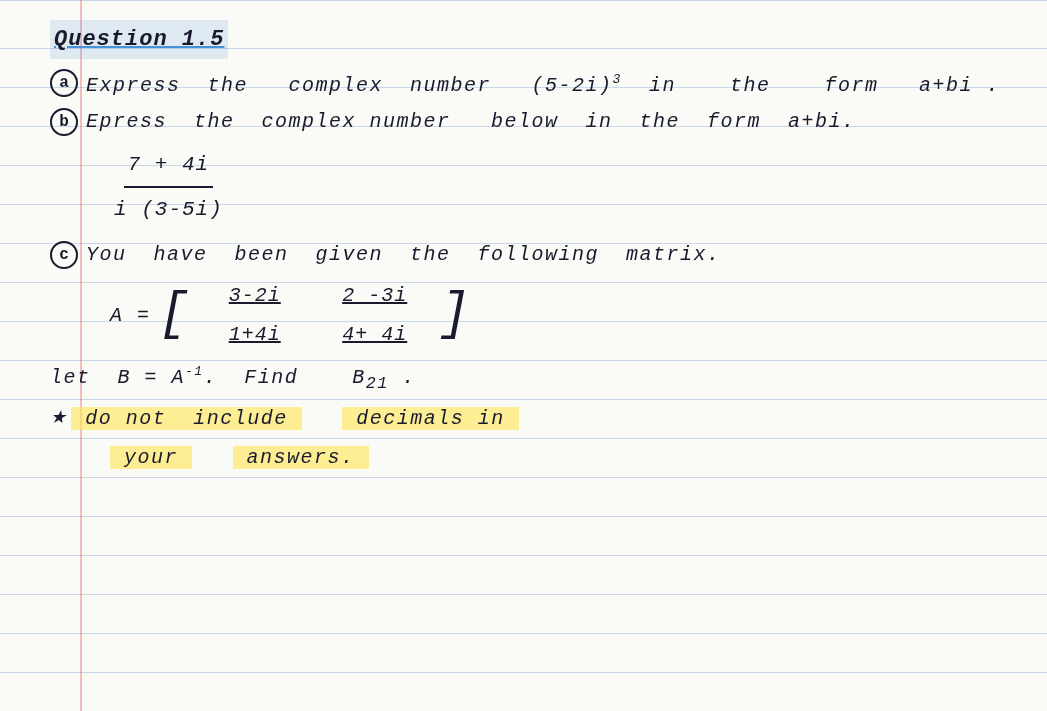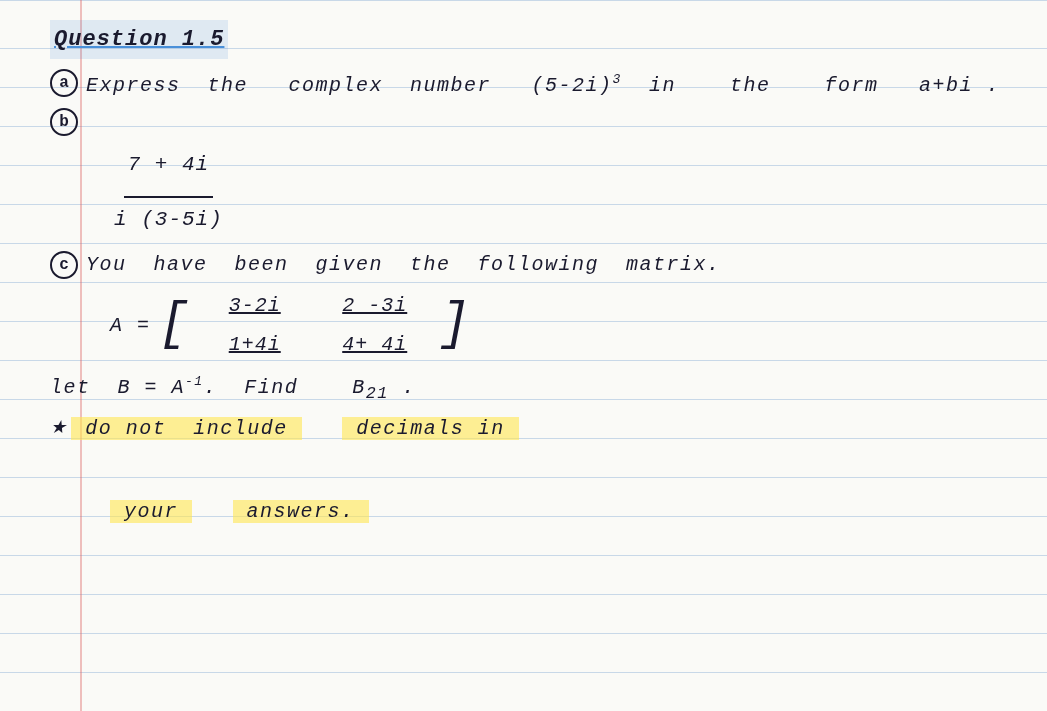--- a/index.html
+++ b/index.html
@@ -233,6 +233,9 @@
     
     <div class="row part-line">
       <span class="part-label">b</span>
+      <span class="math-text">
+        Epress&nbsp;&nbsp;the&nbsp;&nbsp;complex&nbsp;number&nbsp;&nbsp;&nbsp;below&nbsp;&nbsp;in&nbsp;&nbsp;the&nbsp;&nbsp;form&nbsp;&nbsp;a+bi.
+      </span>
     </div>
 
     

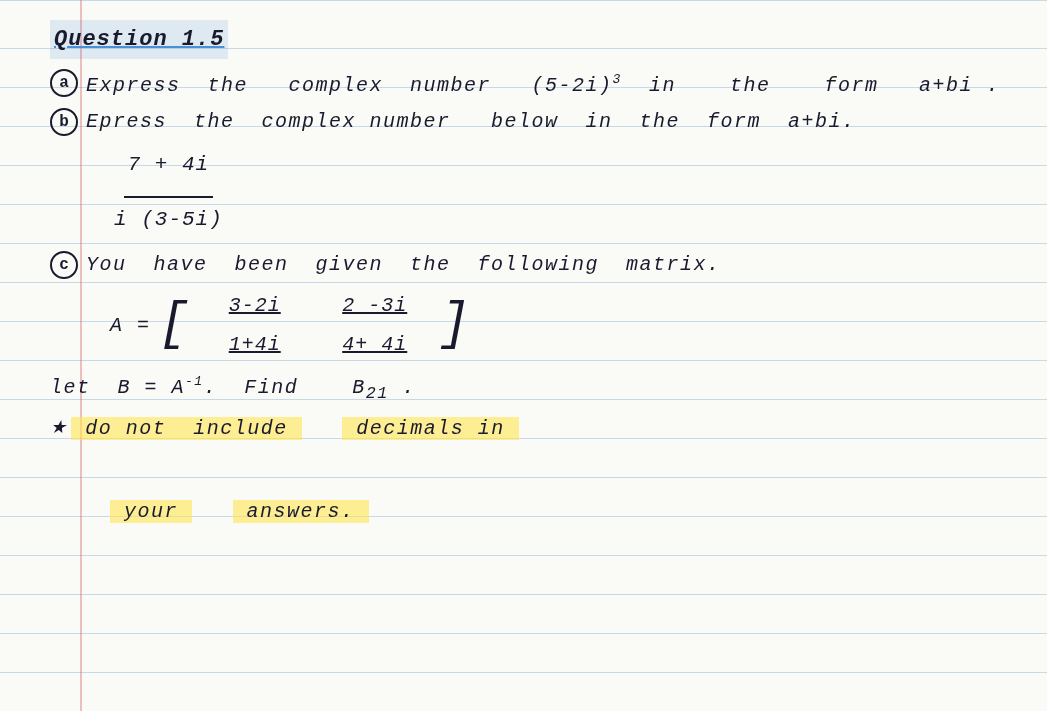--- a/index.html
+++ b/index.html
@@ -115,7 +115,7 @@
 
     .fraction-num {
       border-bottom: 2px solid #1a1a2e;
-      padding-bottom: 12px;
+      padding-bottom: 2px;
       padding-left: 4px;
       padding-right: 4px;
     }

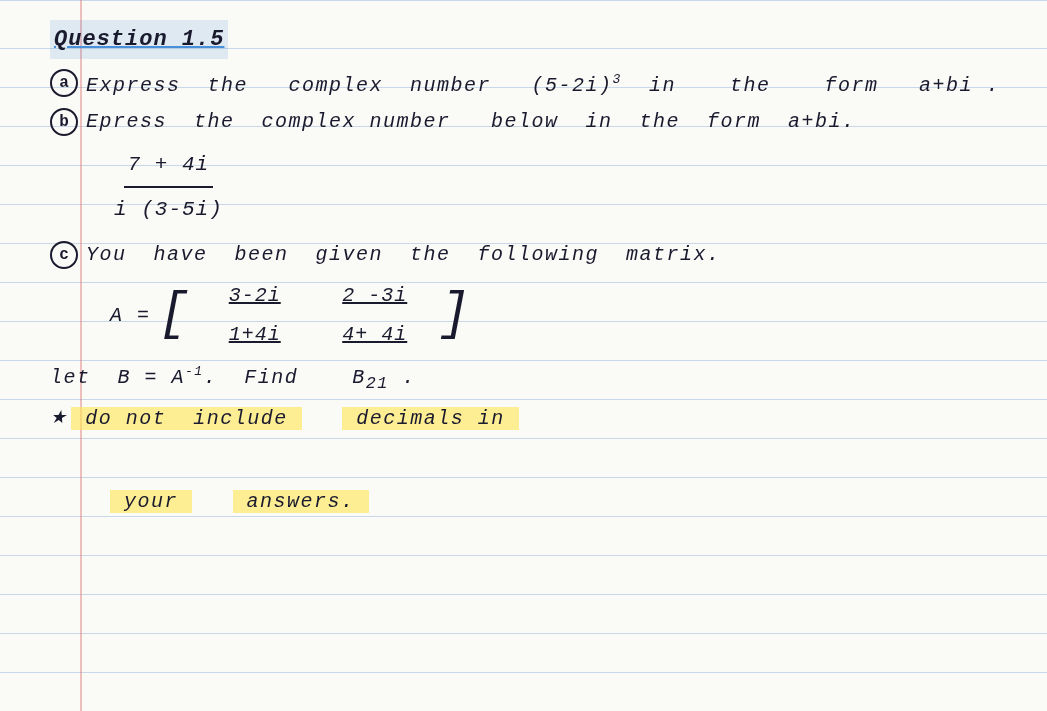--- a/index.html
+++ b/index.html
@@ -208,7 +208,6 @@
 
     .indent {
       margin-left: 60px;
-      margin-top: 44px;
     }
   </style>
 </head>

